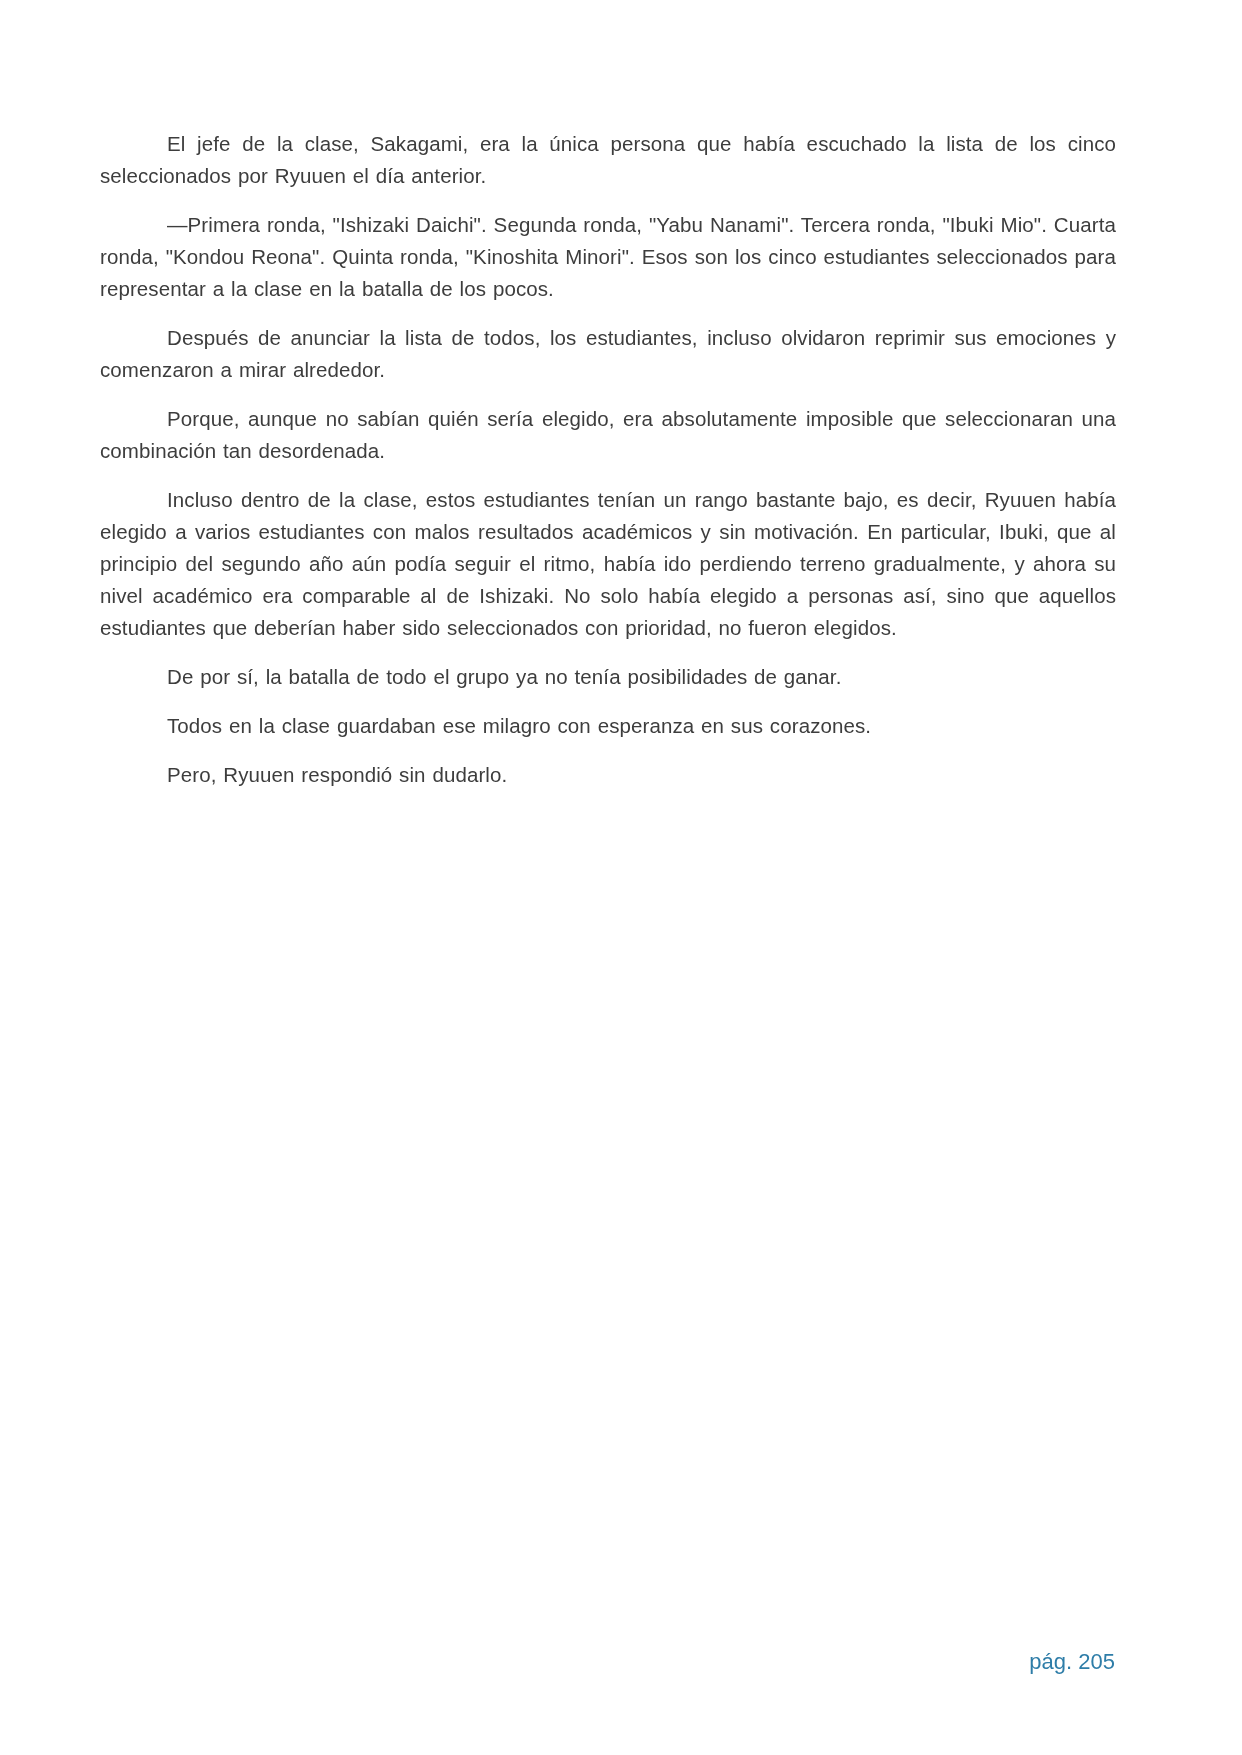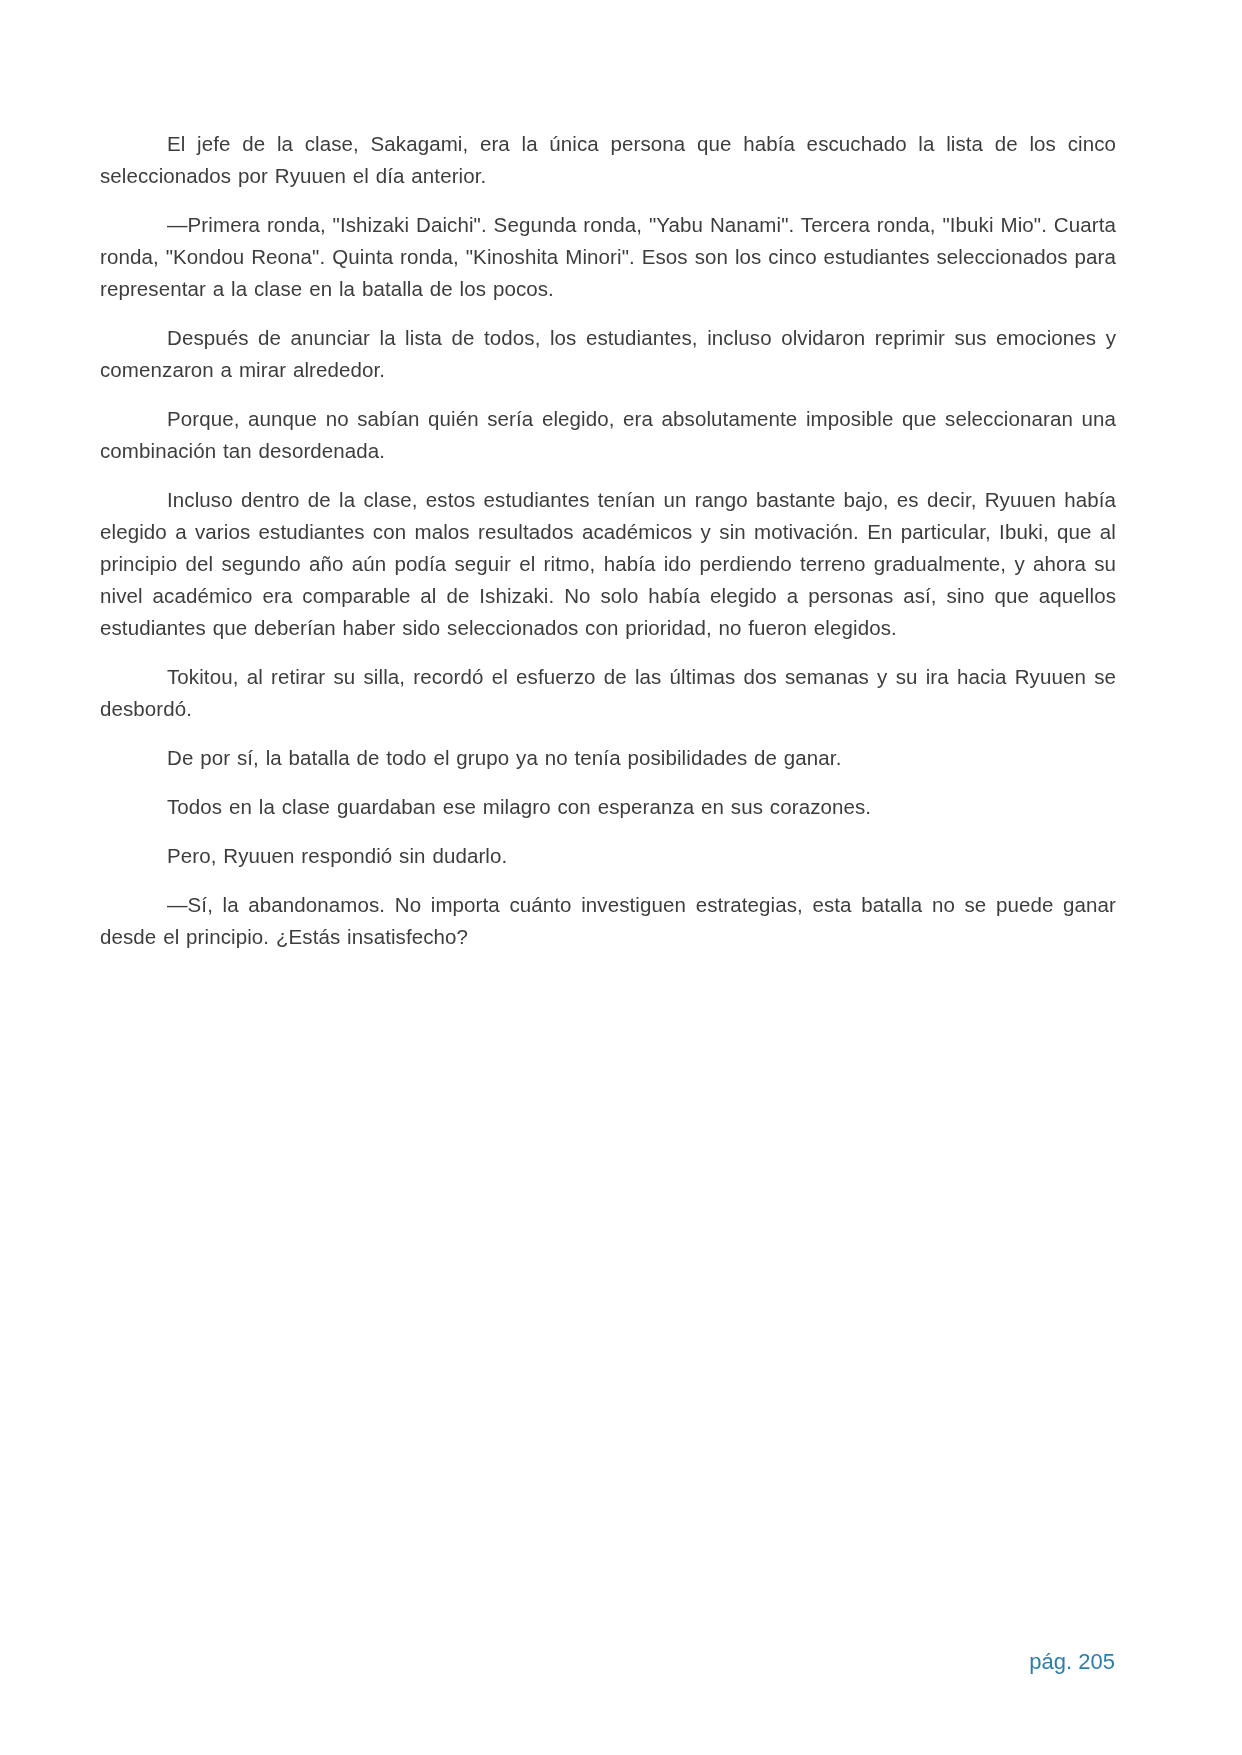--- a/index.html
+++ b/index.html
@@ -57,7 +57,6 @@
     <p>Después de anunciar la lista de todos, los estudiantes, incluso olvidaron reprimir sus emociones y comenzaron a mirar alrededor.</p>
     <p>Porque, aunque no sabían quién sería elegido, era absolutamente imposible que seleccionaran una combinación tan desordenada.</p>
     <p>Incluso dentro de la clase, estos estudiantes tenían un rango bastante bajo, es decir, Ryuuen había elegido a varios estudiantes con malos resultados académicos y sin motivación. En particular, Ibuki, que al principio del segundo año aún podía seguir el ritmo, había ido perdiendo terreno gradualmente, y ahora su nivel académico era comparable al de Ishizaki. No solo había elegido a personas así, sino que aquellos estudiantes que deberían haber sido seleccionados con prioridad, no fueron elegidos.</p>
-    <p>Tokitou, al retirar su silla, recordó el esfuerzo de las últimas dos semanas y su ira hacia Ryuuen se desbordó.</p>
     <p>De por sí, la batalla de todo el grupo ya no tenía posibilidades de ganar.</p>
     <p>Todos en la clase guardaban ese milagro con esperanza en sus corazones.</p>
     <p>Pero, Ryuuen respondió sin dudarlo.</p>

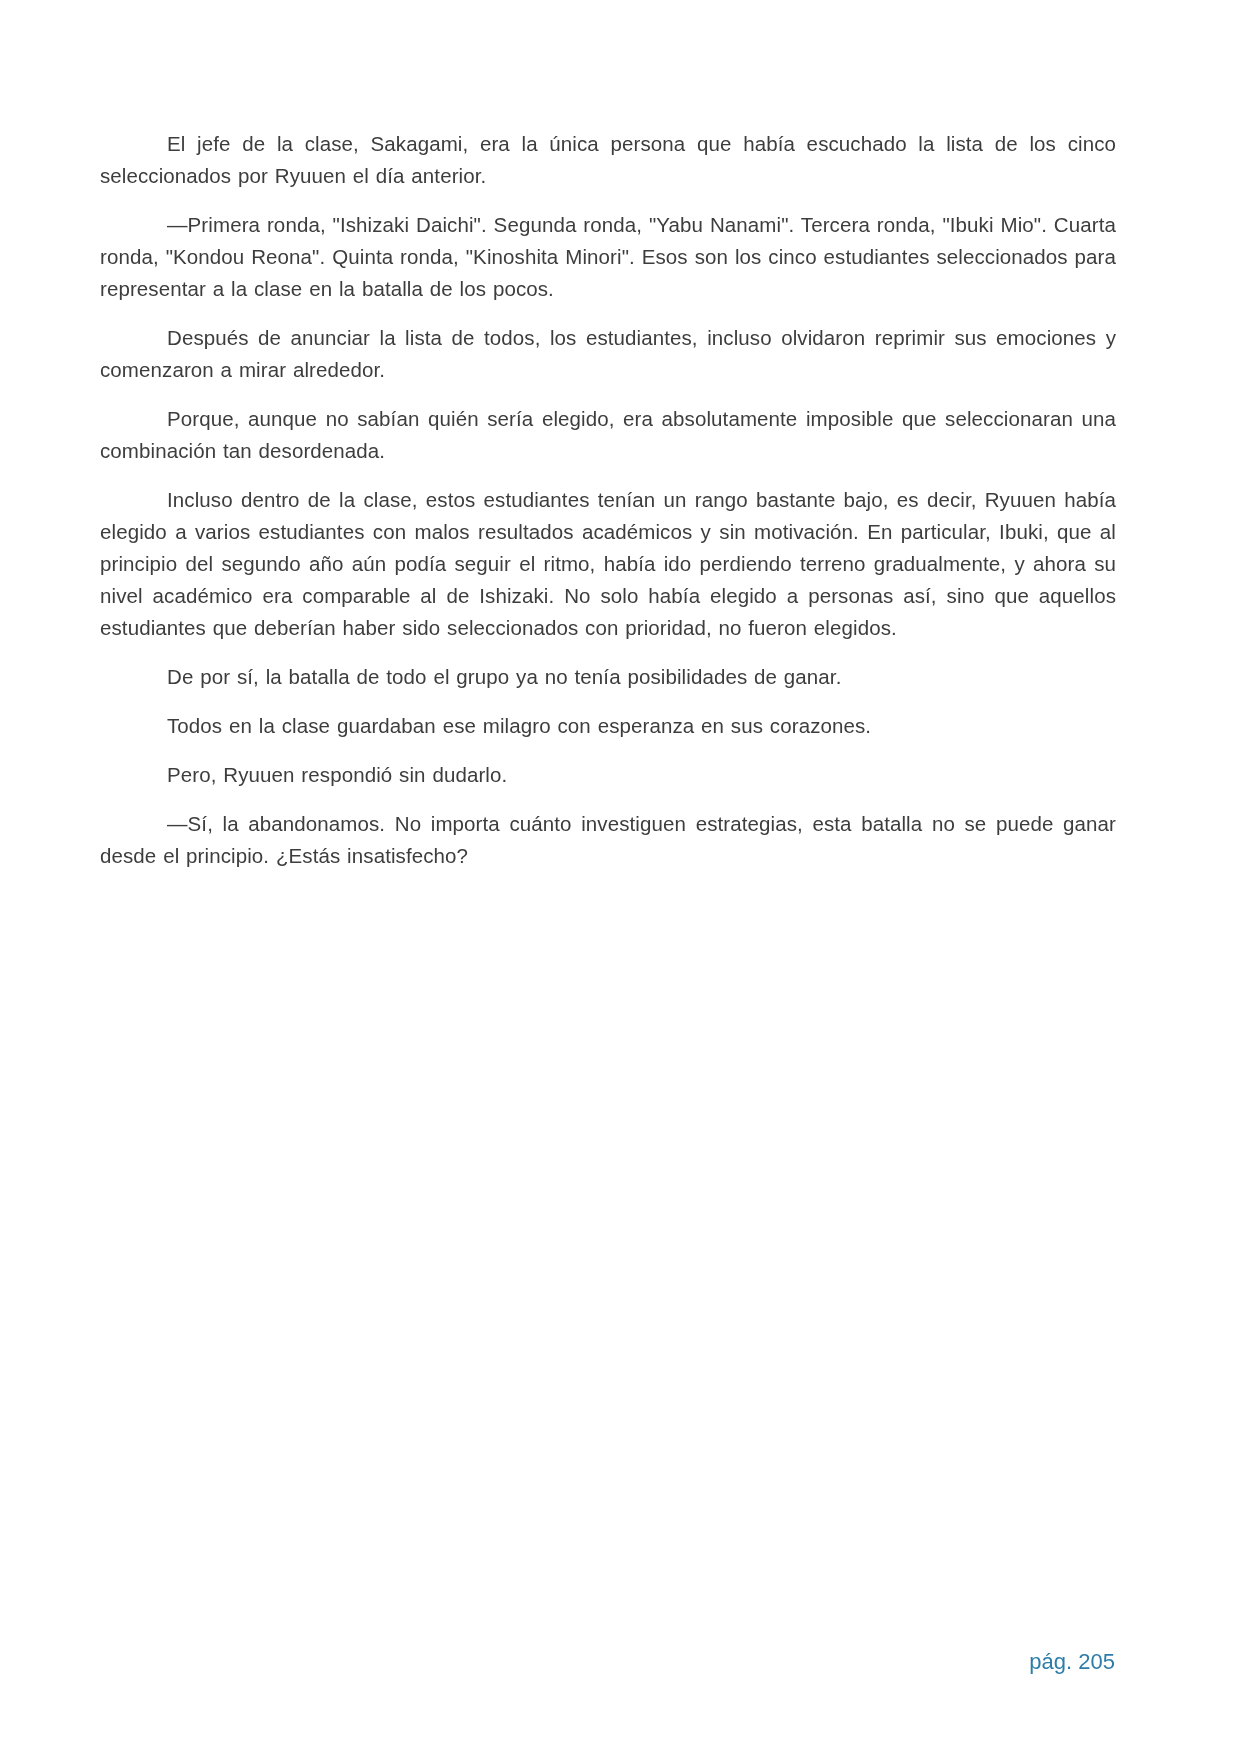--- a/index.html
+++ b/index.html
@@ -60,7 +60,6 @@
     <p>De por sí, la batalla de todo el grupo ya no tenía posibilidades de ganar.</p>
     <p>Todos en la clase guardaban ese milagro con esperanza en sus corazones.</p>
     <p>Pero, Ryuuen respondió sin dudarlo.</p>
-    <p>—Sí, la abandonamos. No importa cuánto investiguen estrategias, esta batalla no se puede ganar desde el principio. ¿Estás insatisfecho?</p>
     <p></p>
   </div>
   <div class="footer">pág. 205</div>

